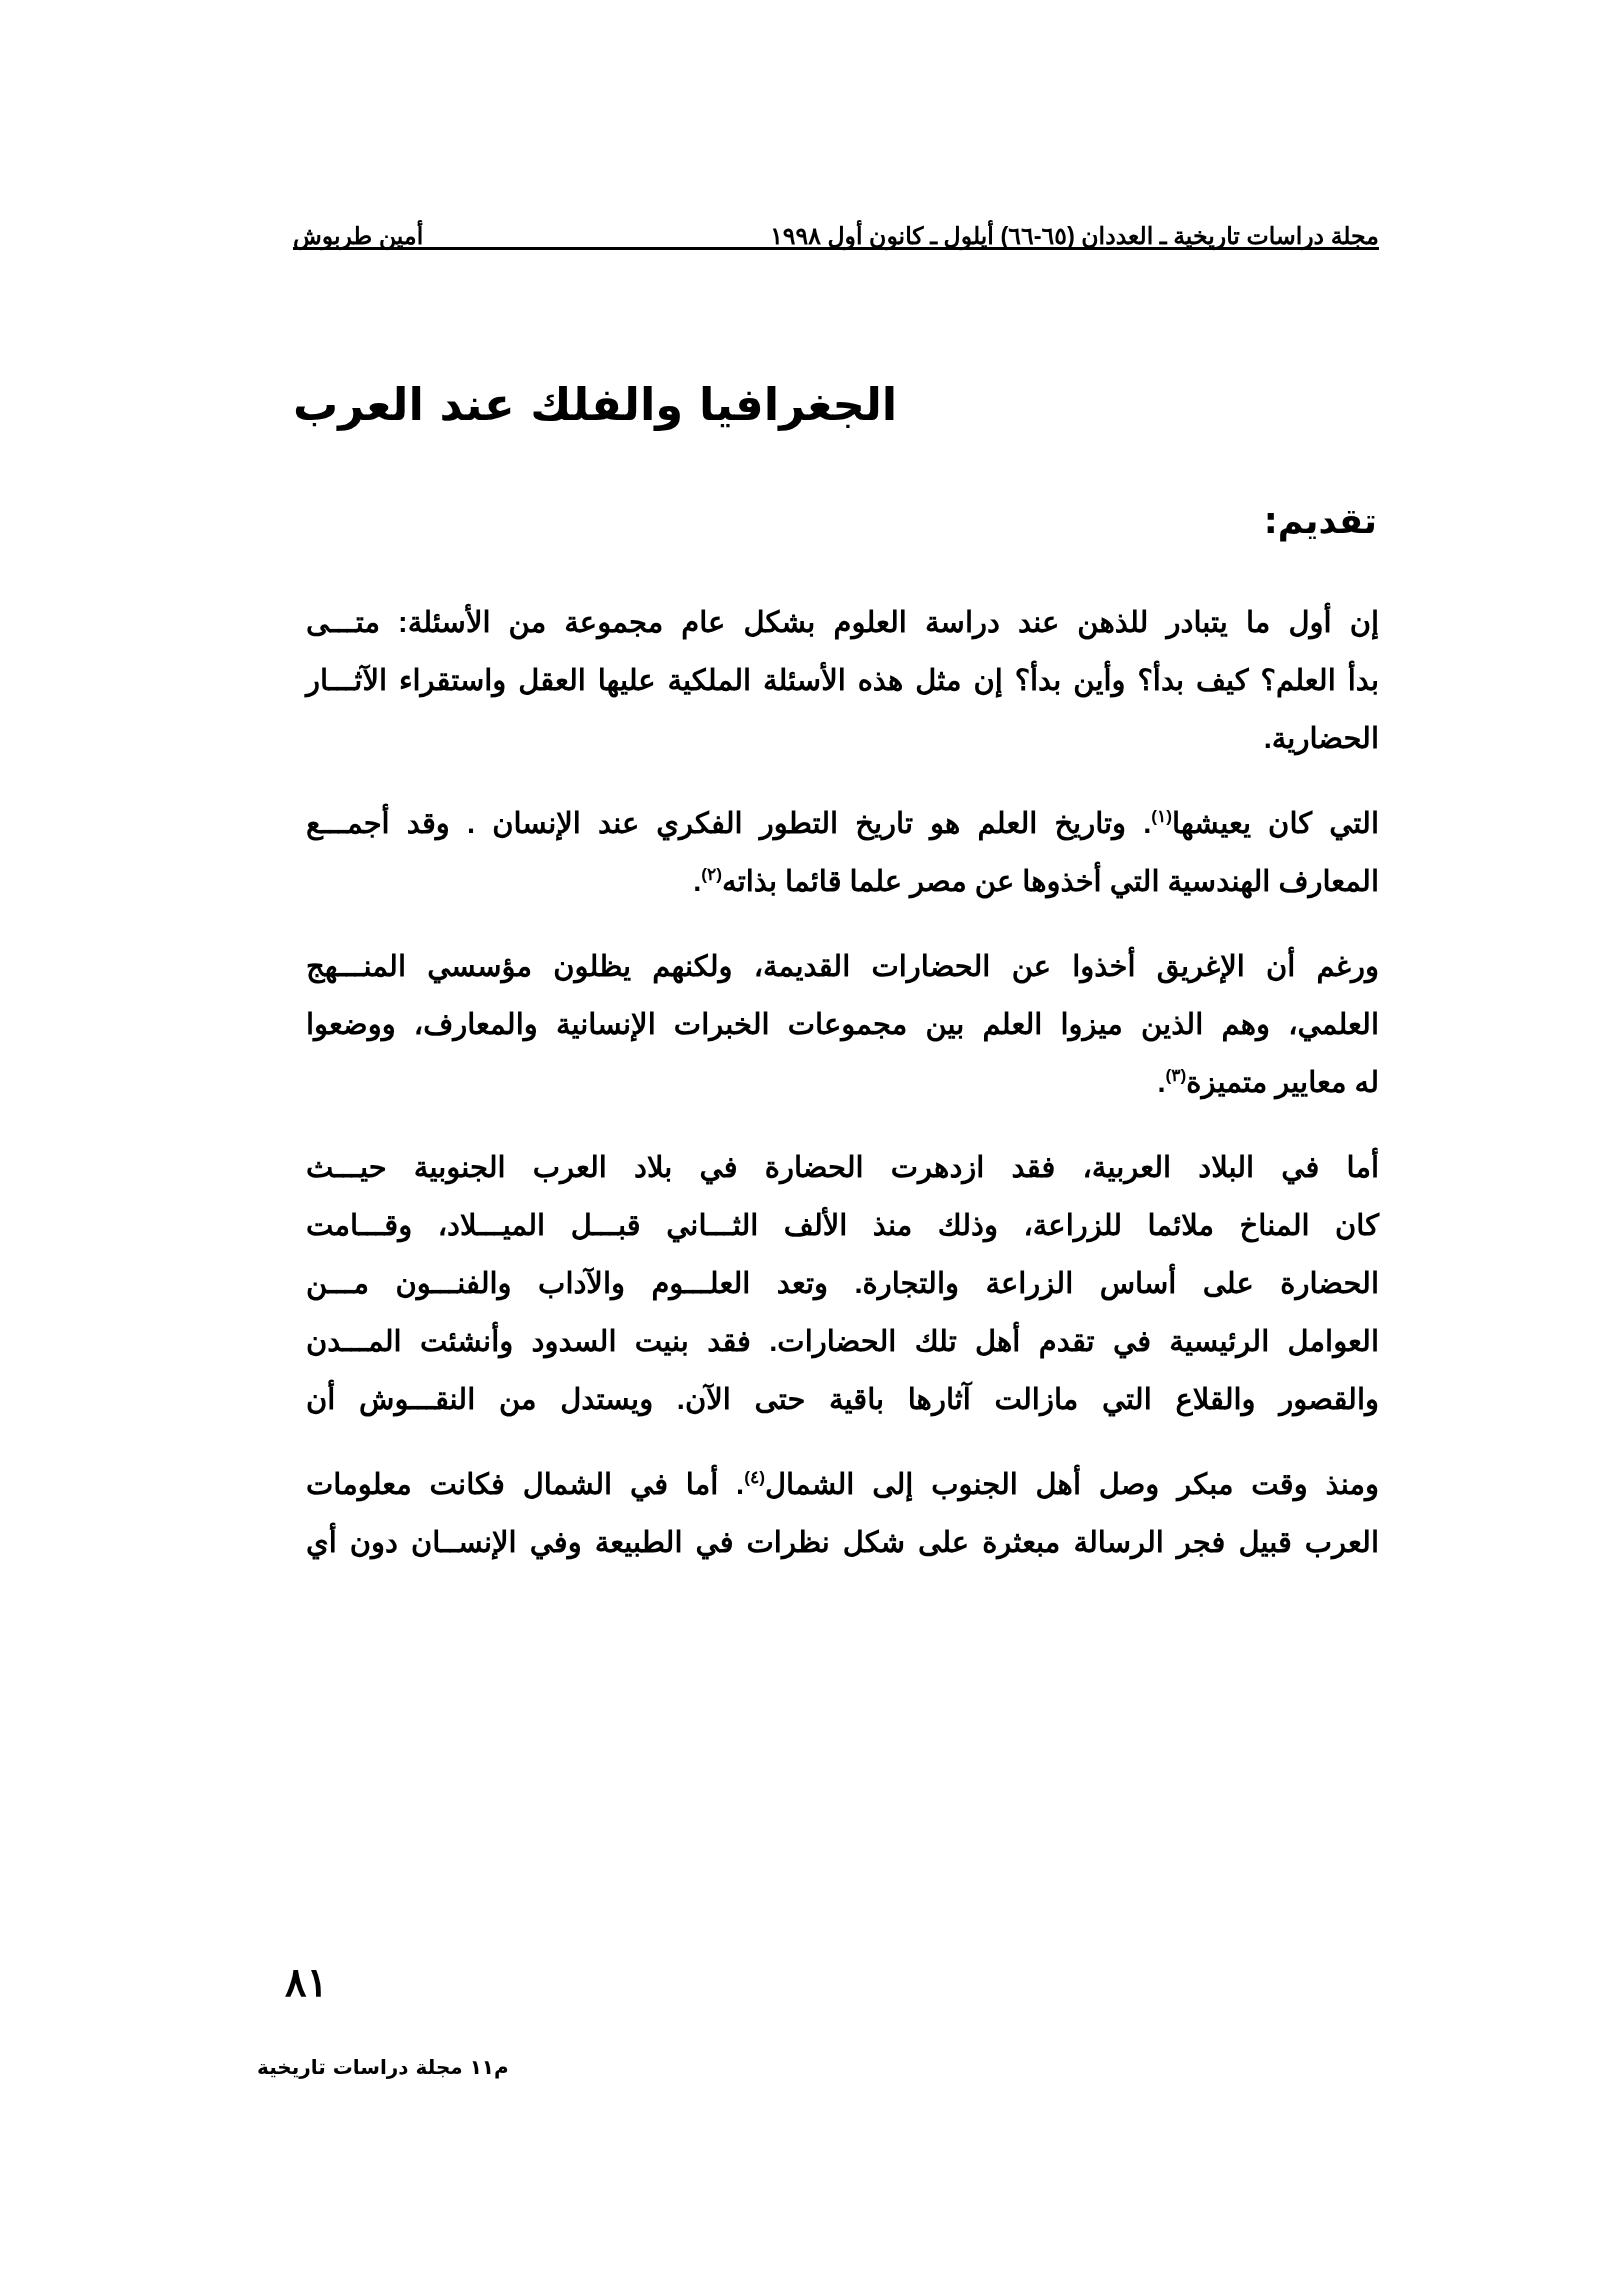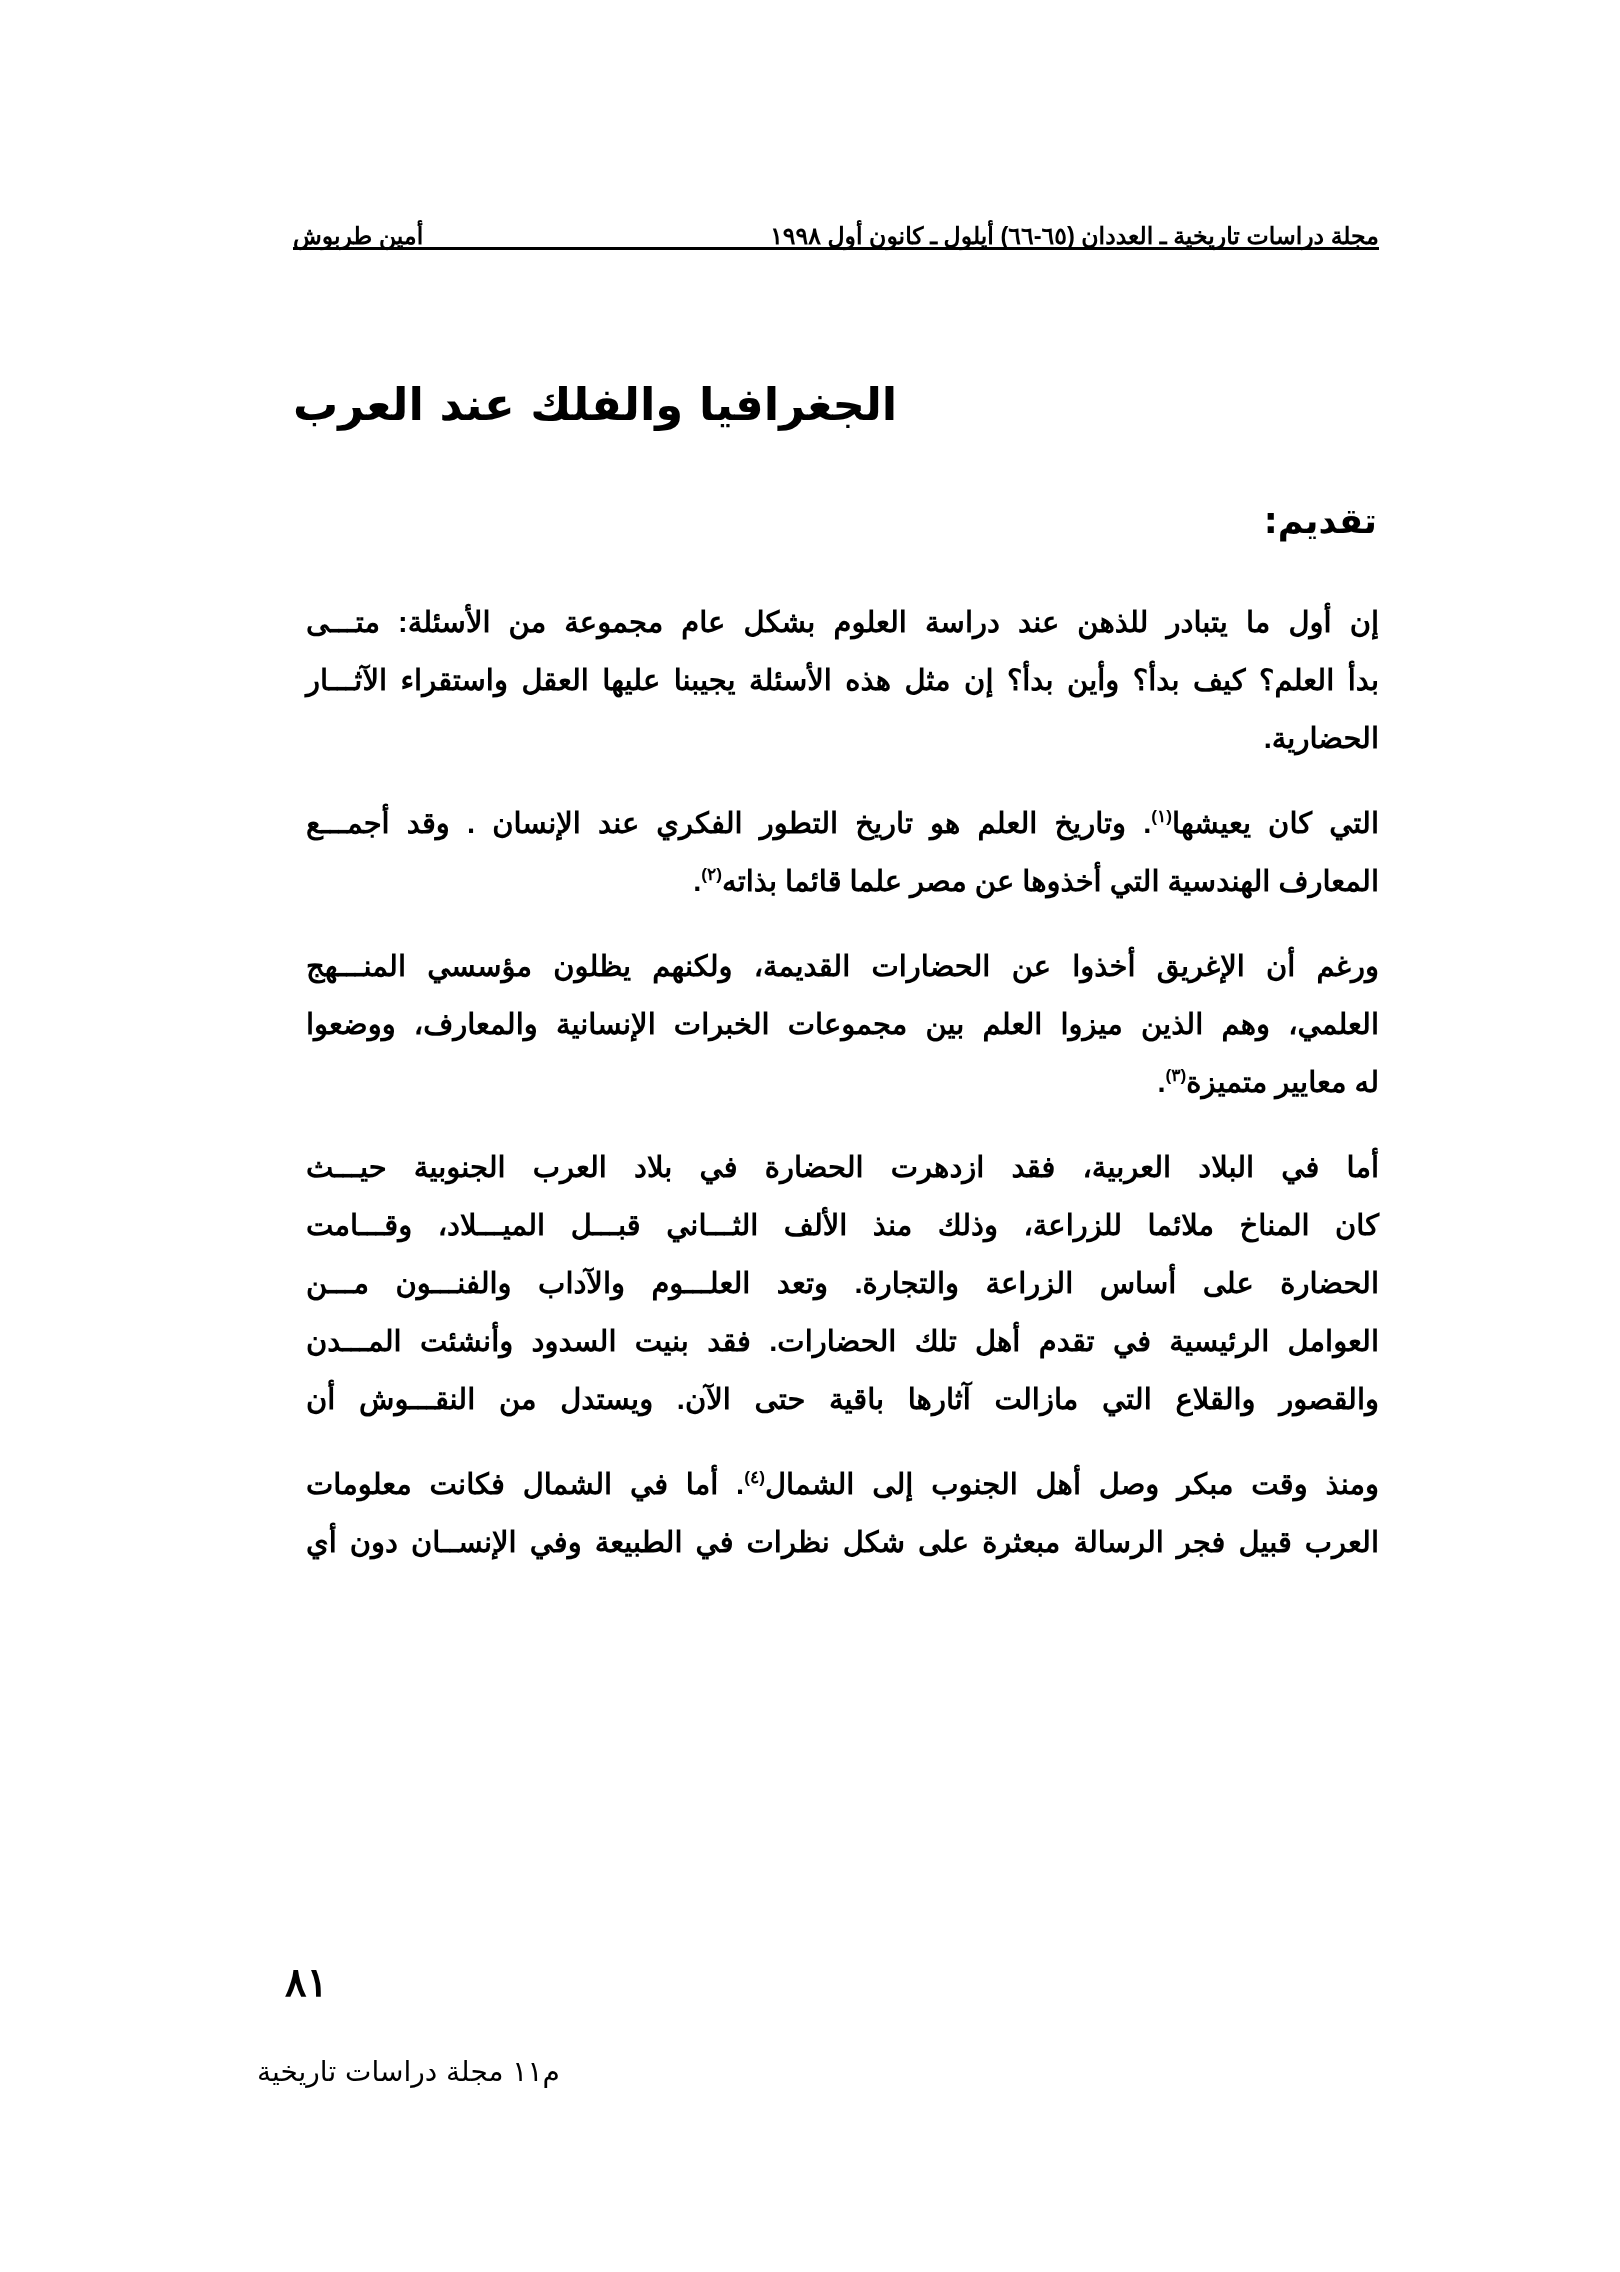--- a/index.html
+++ b/index.html
@@ -144,7 +144,7 @@
 
     <p class="para">
       <span class="line">إن أول ما يتبادر للذهن عند دراسة العلوم بشكل عام مجموعة من الأسئلة: متـــى</span>
-      <span class="line">بدأ العلم؟ كيف بدأ؟ وأين بدأ؟ إن مثل هذه الأسئلة يجيبنا عليها العقل واستقراء الآثـــار</span>
+      <span class="line">بدأ العلم؟ كيف بدأ؟ وأين بدأ؟ إن مثل هذه الأسئلة الملكية عليها العقل واستقراء الآثـــار</span>
       <span class="line last">الحضارية.</span>
     </p>
 

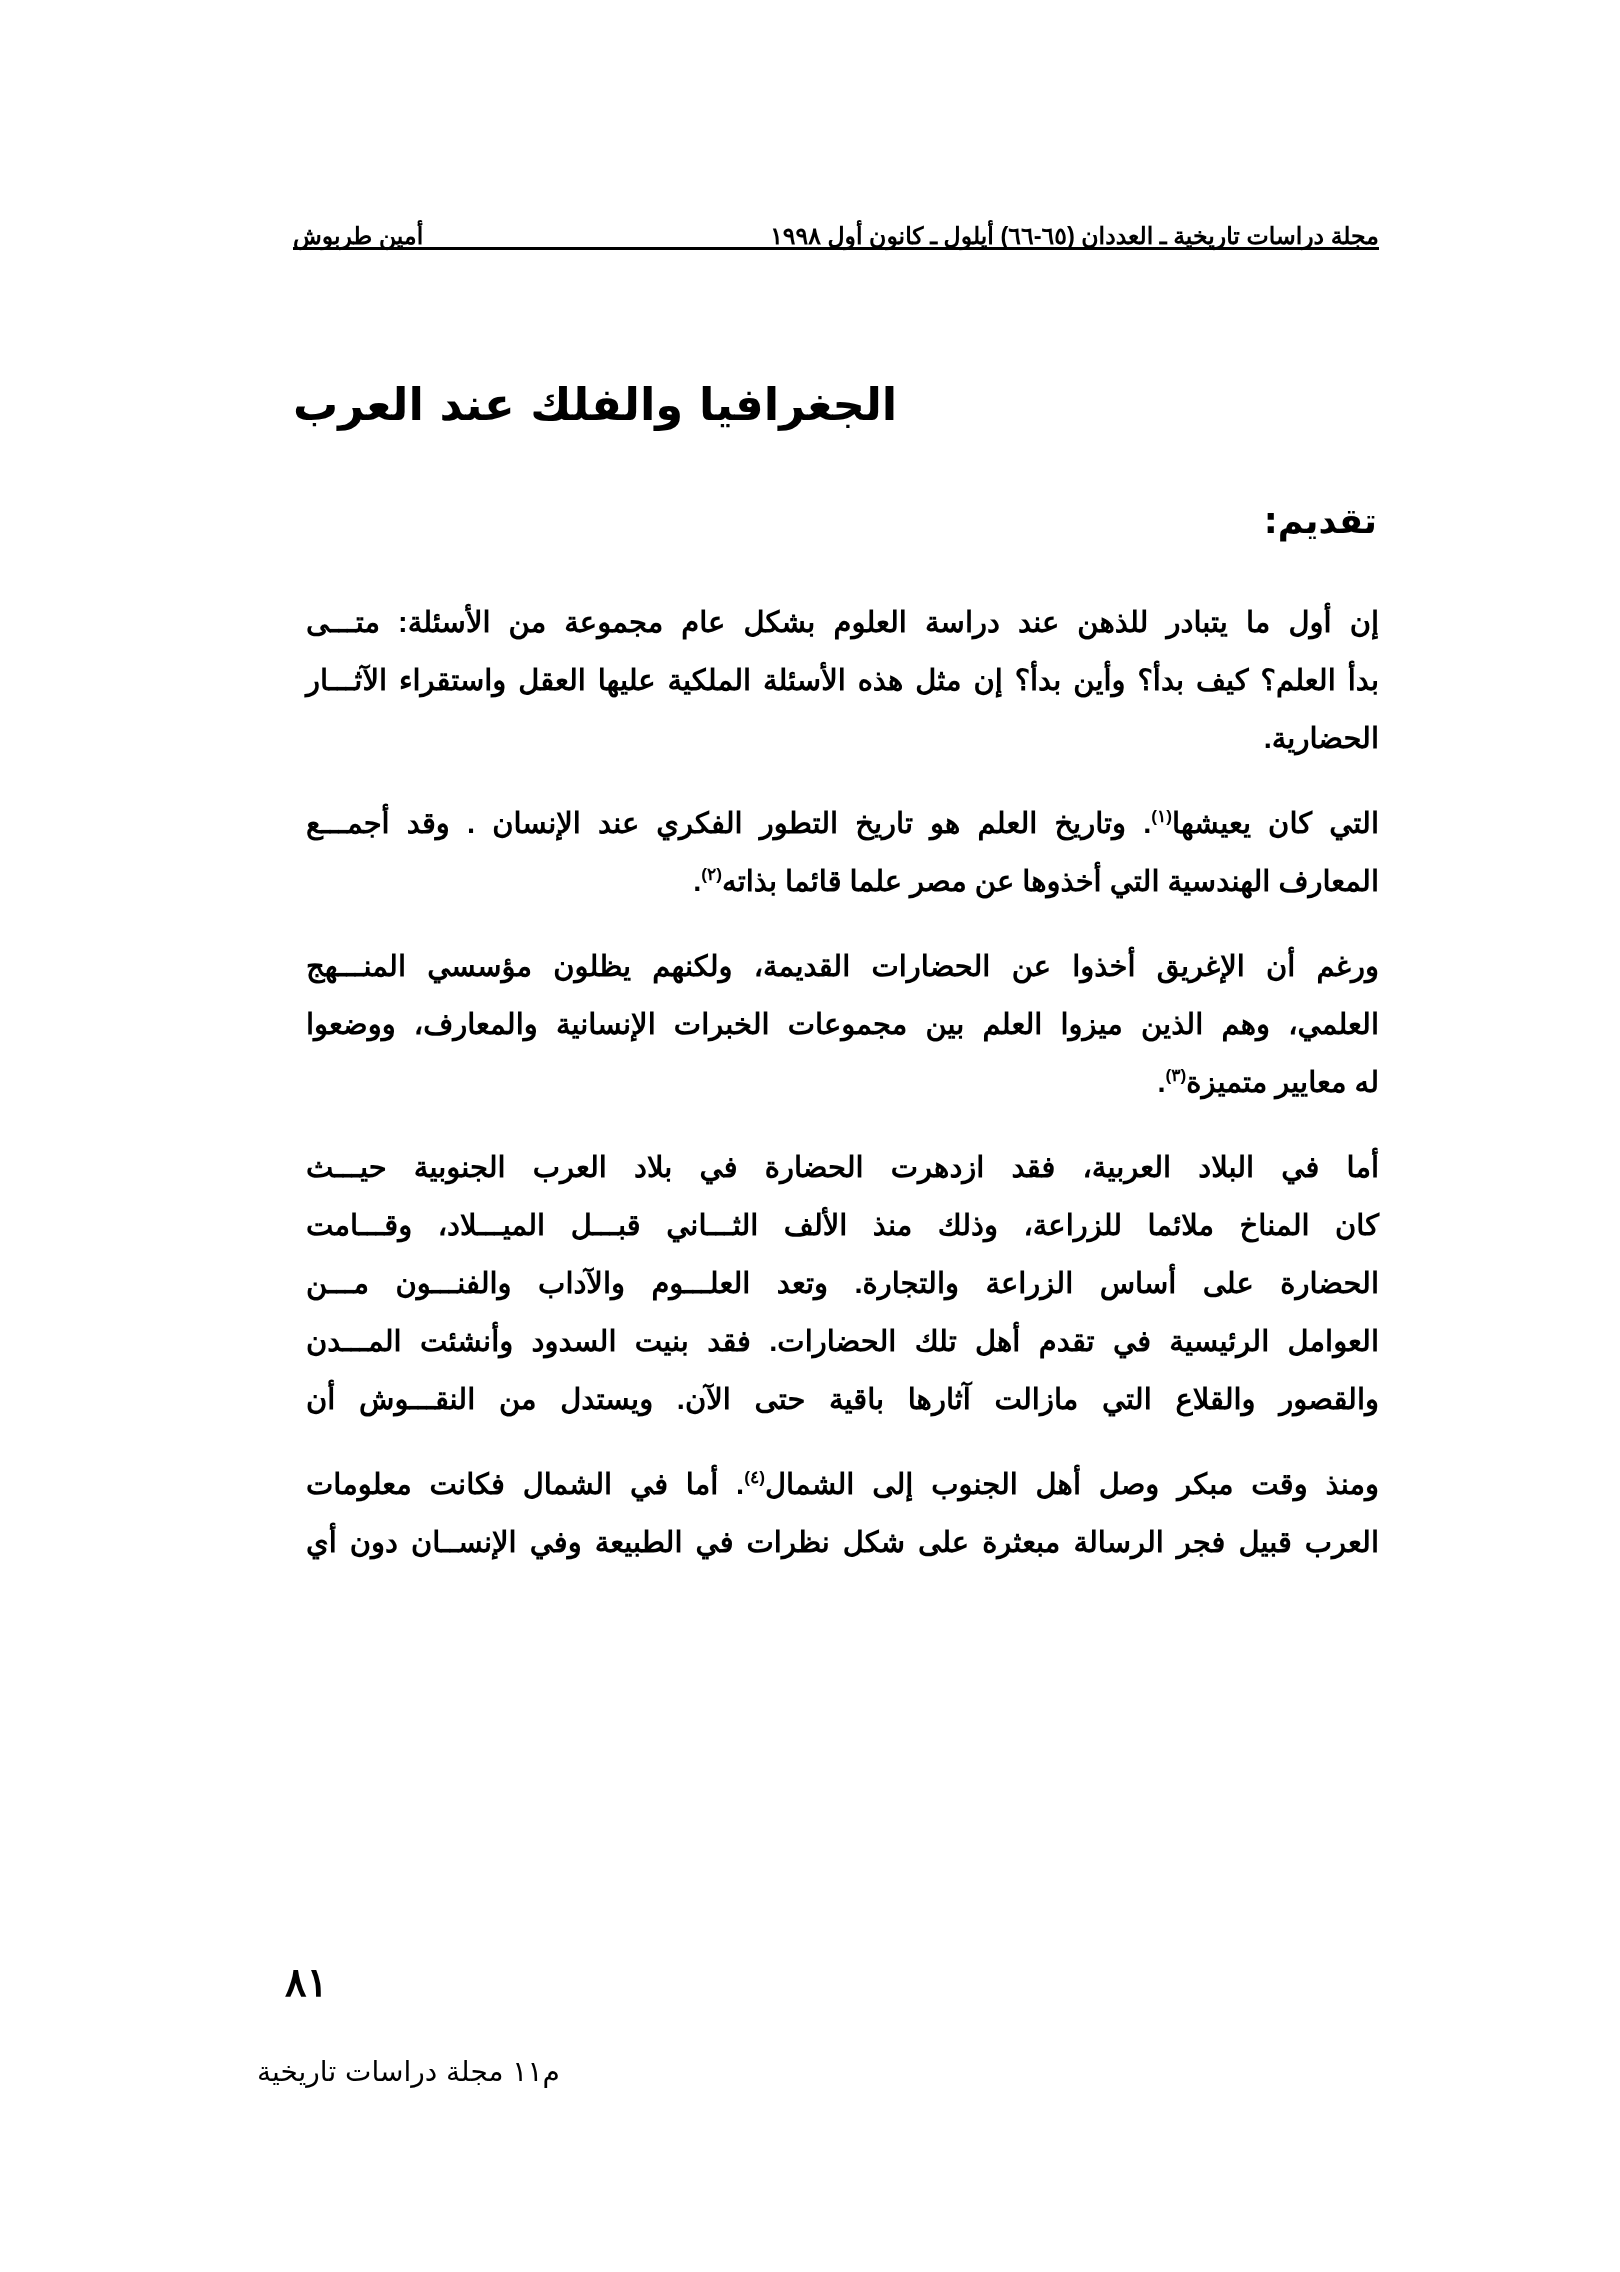--- a/index.html
+++ b/index.html
@@ -119,8 +119,8 @@
       top: 2055px;
       left: 257px;
       font-family: "DejaVu Sans", sans-serif;
-      font-weight: normal;
-      font-size: 28px;
+      font-weight: bold;
+      font-size: 20px;
       direction: rtl;
       white-space: nowrap;
     }

